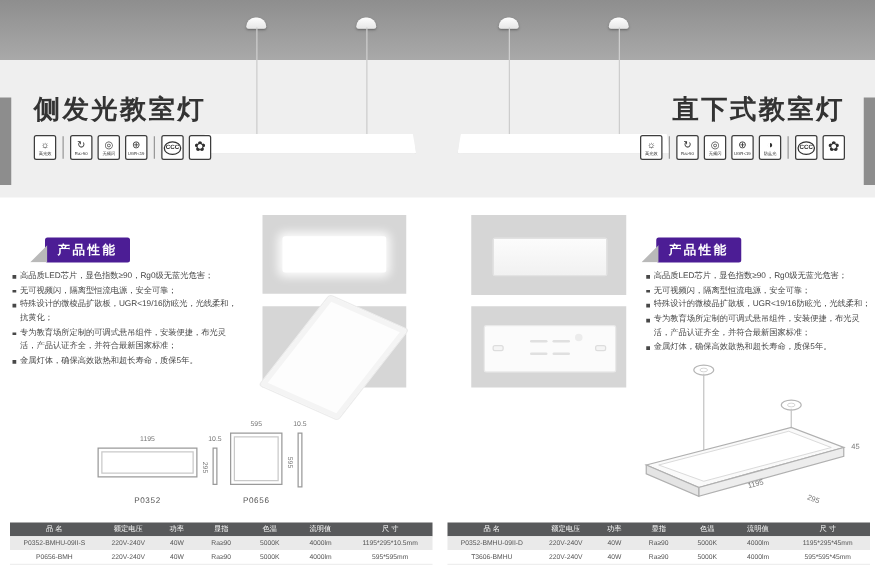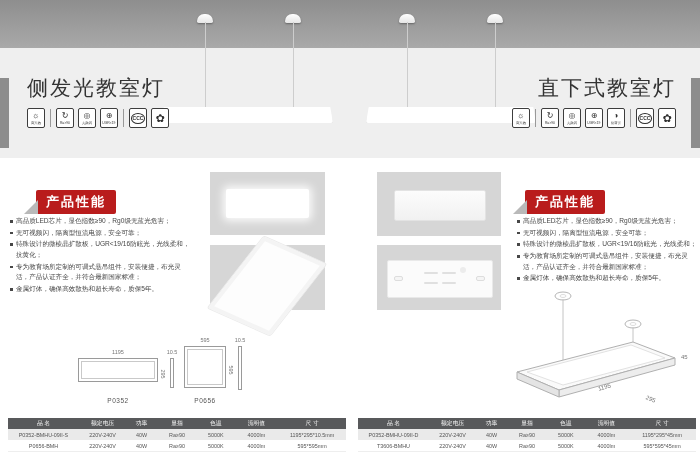--- a/index.html
+++ b/index.html
@@ -22,7 +22,7 @@
   
   .header-left{position:absolute;left:27px;top:76px;}
   .header-right{position:absolute;right:24px;top:76px;display:flex;flex-direction:column;align-items:flex-end;}
-  .title{font-size:21px;font-weight:normal;color:#333;letter-spacing:2px;line-height:24px;}
+  .title{font-size:21px;font-weight:bold;color:#333;letter-spacing:2px;line-height:24px;}
   .subtitle{font-size:8.5px;color:#555;letter-spacing:1.5px;margin-top:7px;}
   .badges{display:flex;align-items:center;gap:4px;margin-top:8px;}
   .badge{width:18px;height:20px;border:1px solid #3d3d3d;border-radius:2px;background:#fff;

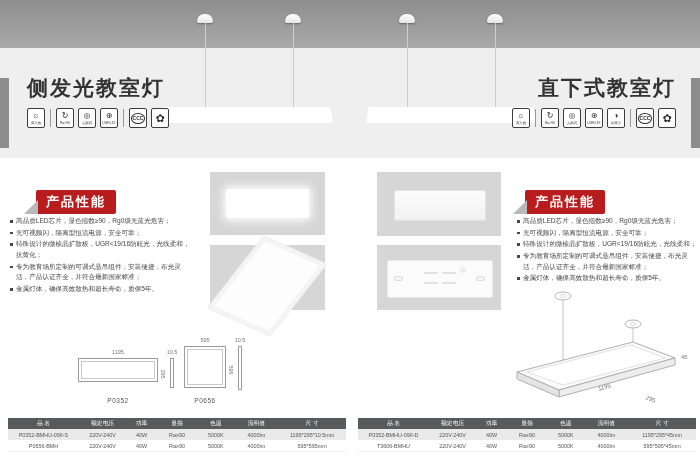--- a/index.html
+++ b/index.html
@@ -48,7 +48,7 @@
   
   .perf{position:absolute;display:flex;align-items:flex-end;}
   .perf-flag{width:14px;height:14px;background:#b9b9b9;clip-path:polygon(100% 0,100% 100%,0 100%);margin-right:-2px;}
-  .perf-box{background:#b91c1c;color:#fff;font-size:13px;font-weight:bold;letter-spacing:2px;
+  .perf-box{background:#4c1d95;color:#fff;font-size:10px;font-weight:bold;letter-spacing:2px;
             padding:3px 10px 3px 10px;border-radius:2px;text-align:center;}
   .features{position:absolute;font-size:6.6px;color:#474747;line-height:1.62;}
   .features ul{margin:0;padding:0;list-style:none;}

